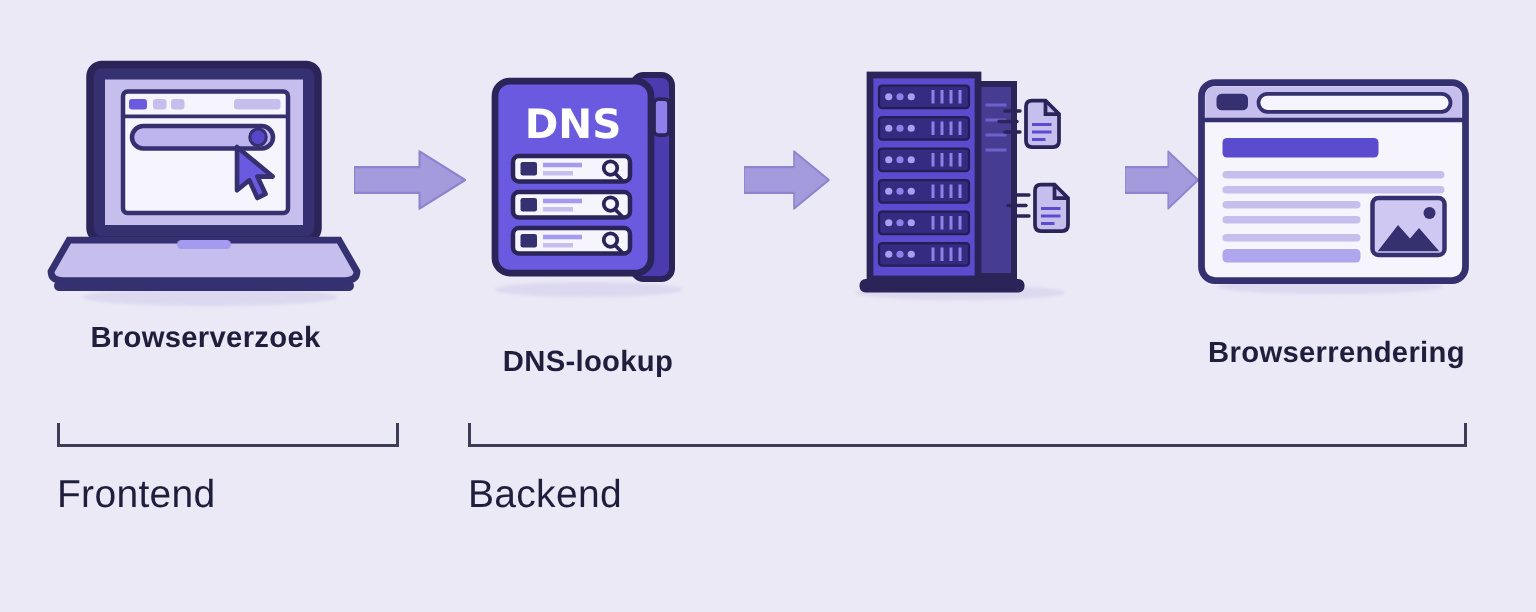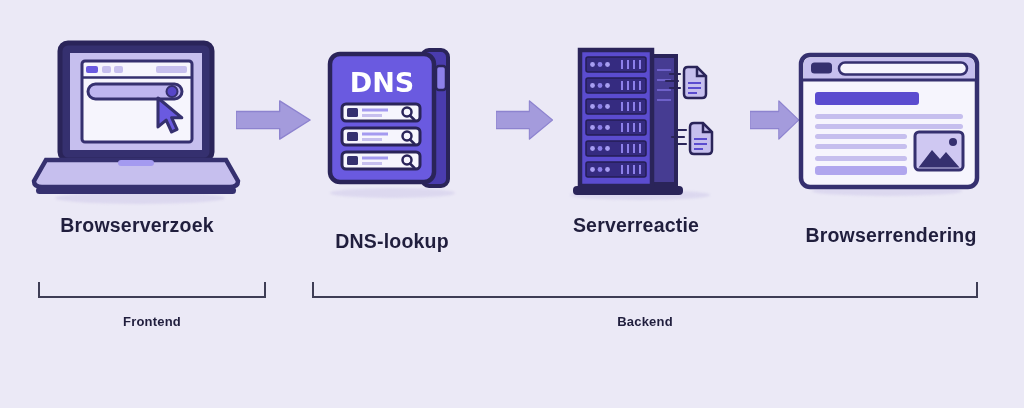--- a/index.html
+++ b/index.html
@@ -234,7 +234,6 @@
 
   <div class="step-label" style="left:27px;width:220px;top:214px;">Browserverzoek</div>
   <div class="step-label" style="left:302px;width:180px;top:230px;">DNS-lookup</div>
-  <div class="step-label" style="left:546px;width:180px;top:214px;">Serverreactie</div>
   <div class="step-label" style="left:791px;width:200px;top:224px;">Browserrendering</div>
 
   <div class="bracket" style="left:38px;top:282px;width:228px;"></div>

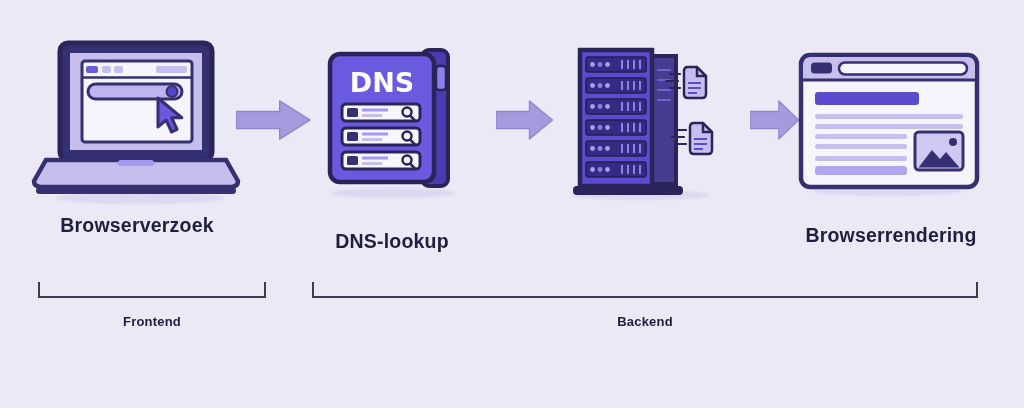--- a/index.html
+++ b/index.html
@@ -20,7 +20,7 @@
     border:2px solid #3e3d55;border-top:none;
   }
   .group-label{
-    position:absolute;text-align:center;font-size:13px;font-weight:700;
+    position:absolute;font-size:26px;font-weight:400;
     color:#201e3d;letter-spacing:.2px;
   }
   svg{display:block;}

